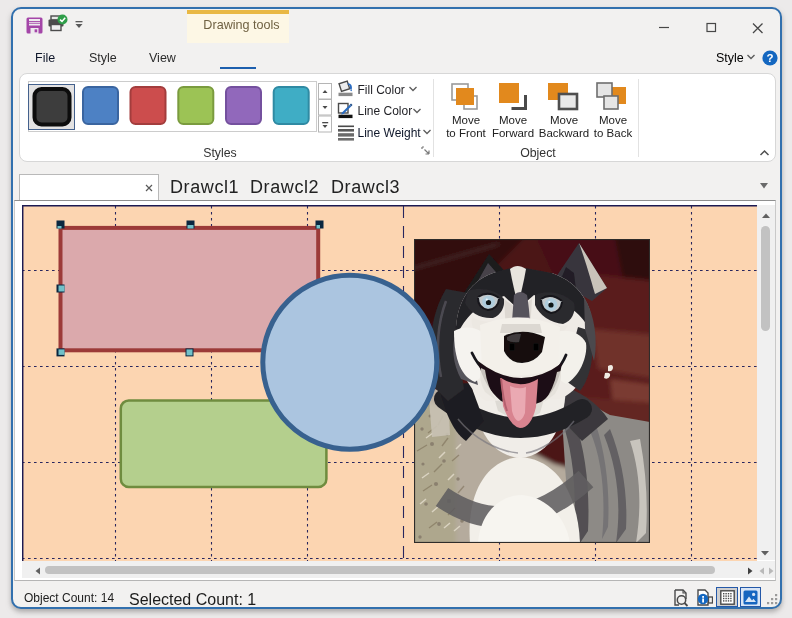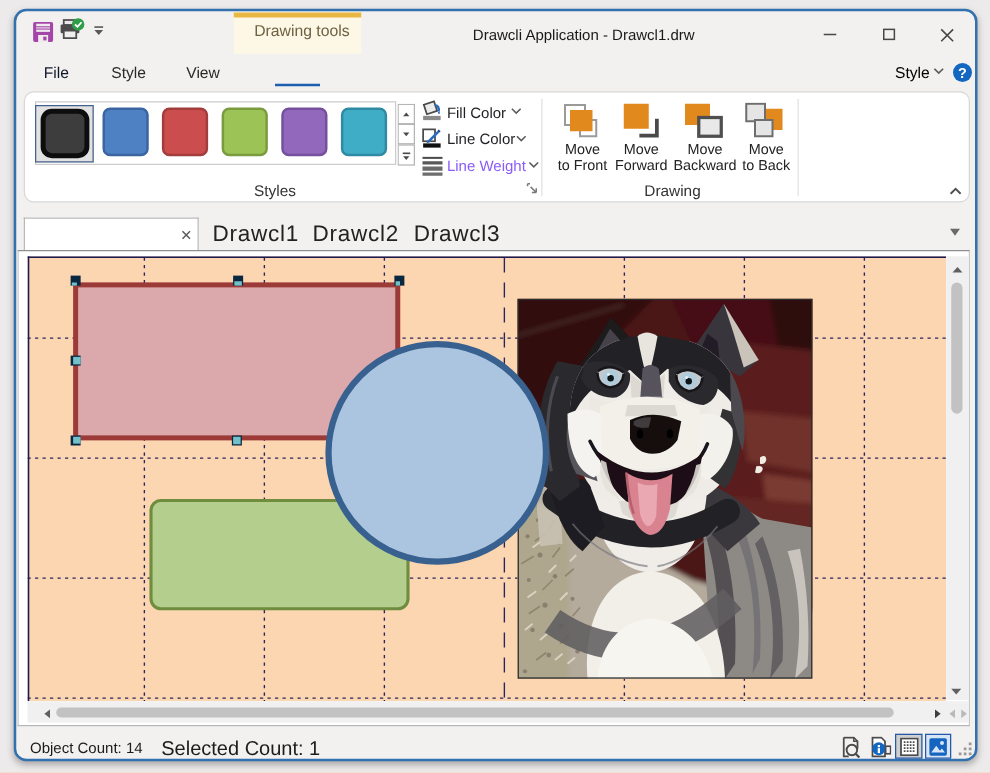--- a/index.html
+++ b/index.html
@@ -36,7 +36,6 @@
   <div class="abs" style="left:187px;top:10px;width:102px;height:33px;background:#fdf7e5;border-top:4px solid #e9b844;box-sizing:border-box;"></div>
   <div class="abs" style="left:190px;top:17.5px;width:103px;text-align:center;font-size:12.6px;color:#6f6142;">Drawing tools</div>
 
-  <div class="abs" style="left:310px;top:21px;width:314px;text-align:center;font-size:12px;color:#191919;">Drawcli Application - Drawcl1.drw</div>
 
   <svg class="abs" style="left:648px;top:16px" width="125" height="20" viewBox="0 0 125 20">
     <line x1="11" y1="11.5" x2="21" y2="11.5" stroke="#474747" stroke-width="1.2"></line>

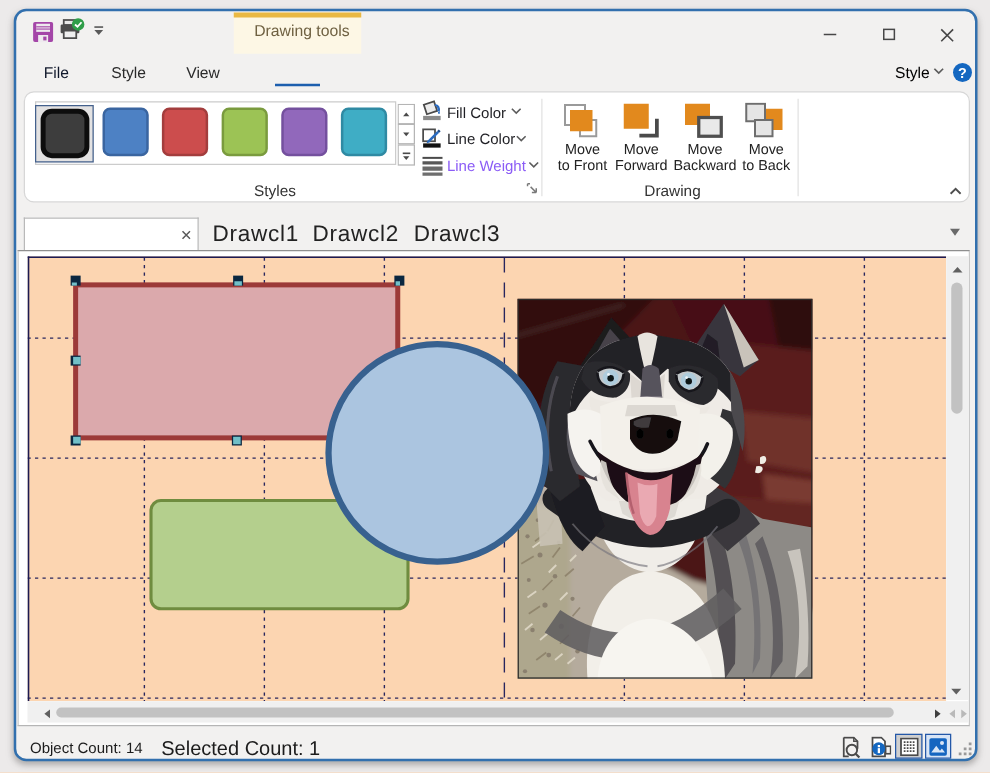--- a/index.html
+++ b/index.html
@@ -117,7 +117,7 @@
     <rect x="1" y="9.2" width="16" height="3.4" fill="#6a6a6a"></rect>
     <rect x="1" y="14" width="16" height="2.6" fill="#6e6e6e"></rect>
   </svg>
-  <div class="abs" style="left:357.5px;top:125.5px;font-size:12px;color:#8b5cf6;">Line Weight</div>
+  <div class="abs" style="left:357.5px;top:125.5px;font-size:12px;color:#0f172a;">Line Weight</div>
   <svg class="abs" style="left:422px;top:128px" width="10" height="8" viewBox="0 0 10 8">
       <path d="M1.5 2 L5 5.5 L8.5 2" stroke="#5c5c5c" stroke-width="1.3" fill="none"></path>
     </svg>

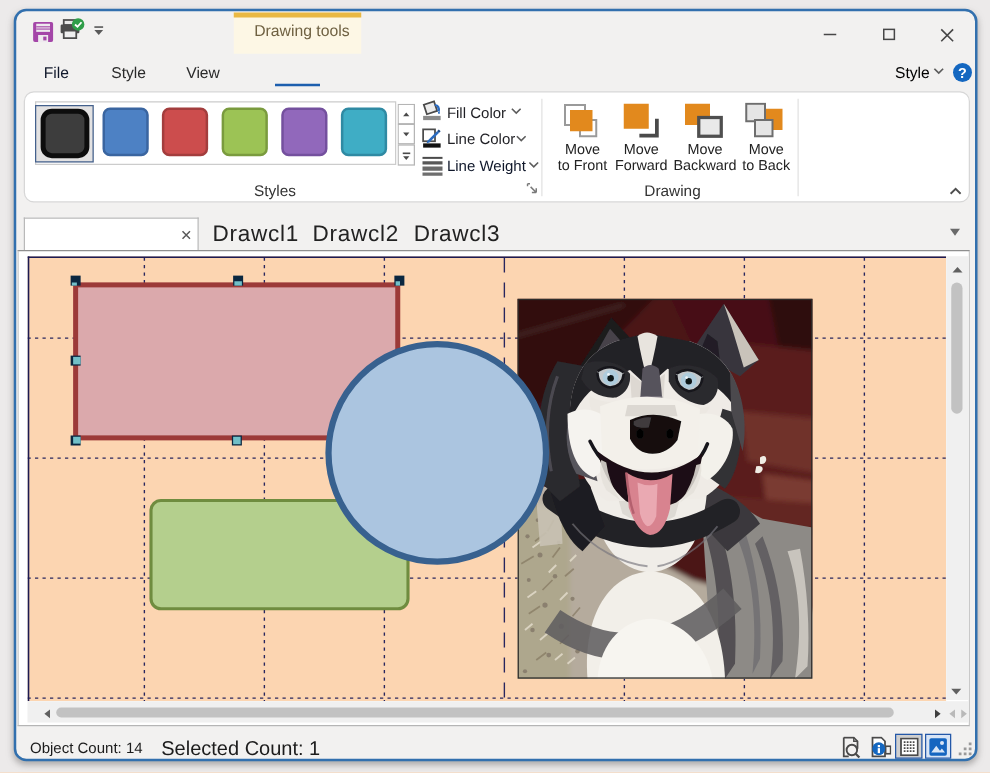--- a/index.html
+++ b/index.html
@@ -144,7 +144,7 @@
   <div class="abs" style="left:483px;top:114px;width:60px;text-align:center;font-size:11.5px;color:#222;line-height:12.8px;">Move<br>Forward</div>
   <div class="abs" style="left:529px;top:114px;width:70px;text-align:center;font-size:11.5px;color:#222;line-height:12.8px;">Move<br>Backward</div>
   <div class="abs" style="left:583px;top:114px;width:60px;text-align:center;font-size:11.5px;color:#222;line-height:12.8px;">Move<br>to Back</div>
-  <div class="abs" style="left:488px;top:146px;width:100px;text-align:center;font-size:12.3px;color:#333;">Drawing</div>
+  <div class="abs" style="left:488px;top:146px;width:100px;text-align:center;font-size:12.3px;color:#333;">Object</div>
   <svg class="abs" style="left:759px;top:149px" width="11" height="8" viewBox="0 0 11 8">
     <path d="M1.5 6 L5.5 2 L9.5 6" stroke="#4f4f4f" stroke-width="1.5" fill="none"></path>
   </svg>

